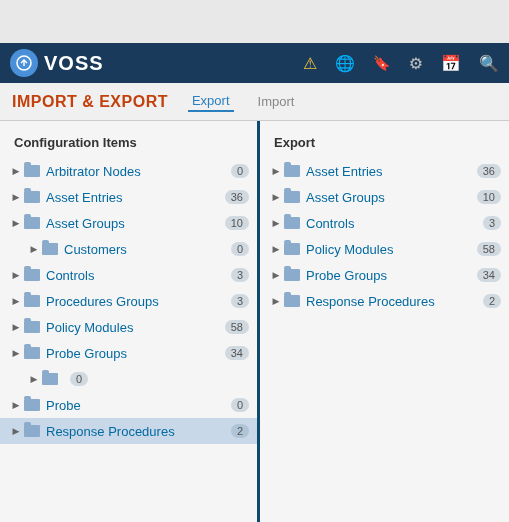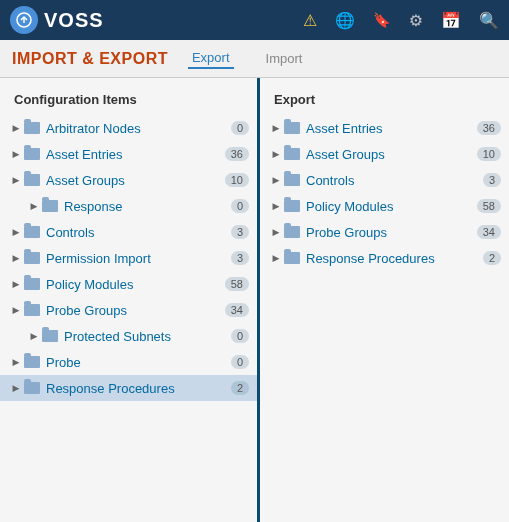--- a/index.html
+++ b/index.html
@@ -13,6 +13,7 @@
       align-items: center;
       padding: 0 10px;
       gap: 16px;
+      margin-top: 43px;
     }
     .logo-area {
       display: flex;

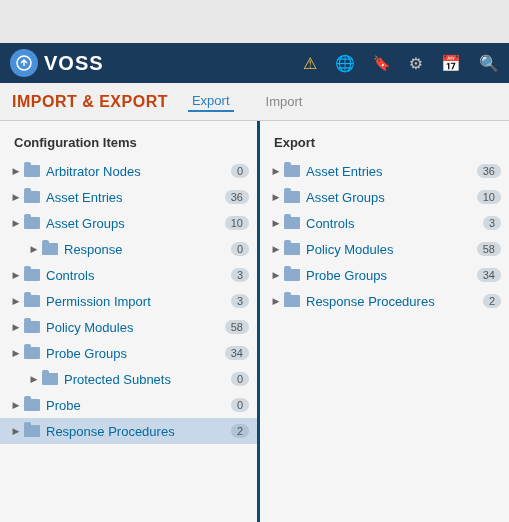--- a/index.html
+++ b/index.html
@@ -63,7 +63,7 @@
       text-decoration: none;
     }
     .tab-link.active { color: #2a7fc1; border-bottom: 2px solid #2a7fc1; }
-    .tab-link.inactive { color: #888; margin-left: 8px; }
+    .tab-link.inactive { color: #888; }
 
     
     .main-content {

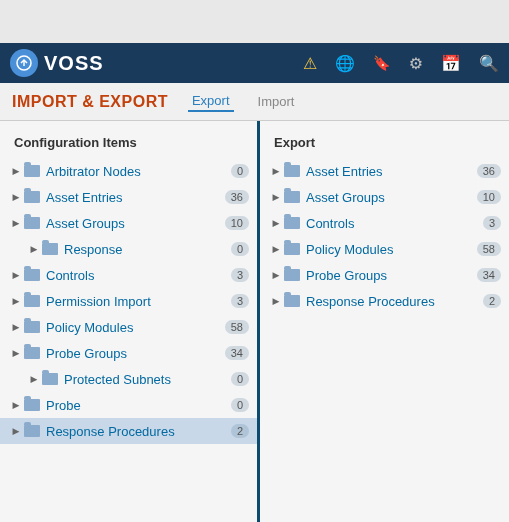--- a/index.html
+++ b/index.html
@@ -207,7 +207,7 @@
         <div class="tree-item" style="padding-left: 28px;">
           <span class="arrow right"></span>
           <span class="folder-icon"></span>
-          <span class="item-label">Response</span>
+          <span class="item-label">Customers</span>
           <span class="badge">0</span>
         </div>
         <div class="tree-item">

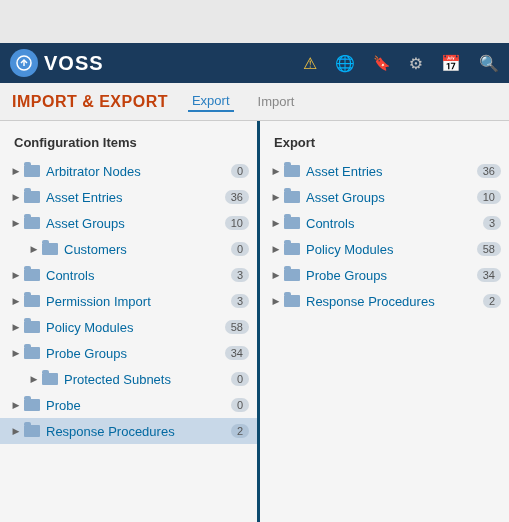--- a/index.html
+++ b/index.html
@@ -219,7 +219,7 @@
         <div class="tree-item">
           <span class="arrow right"></span>
           <span class="folder-icon"></span>
-          <span class="item-label">Permission Import</span>
+          <span class="item-label">Procedures Groups</span>
           <span class="badge">3</span>
         </div>
         <div class="tree-item">

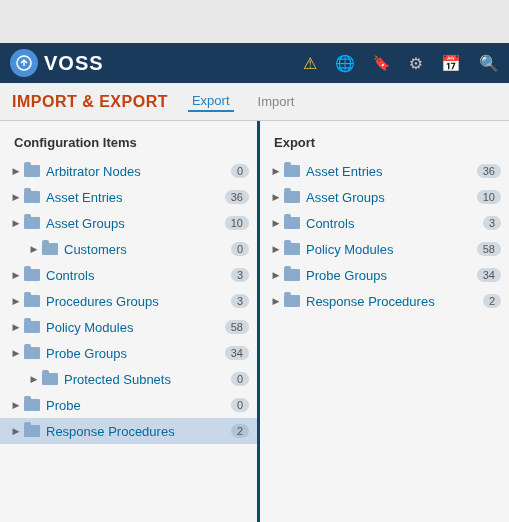--- a/index.html
+++ b/index.html
@@ -237,7 +237,6 @@
         <div class="tree-item" style="padding-left: 28px;">
           <span class="arrow right"></span>
           <span class="folder-icon"></span>
-          <span class="item-label">Protected Subnets</span>
           <span class="badge">0</span>
         </div>
         <div class="tree-item">

